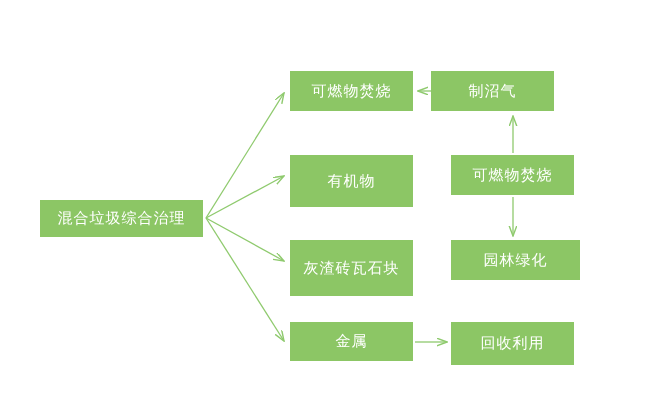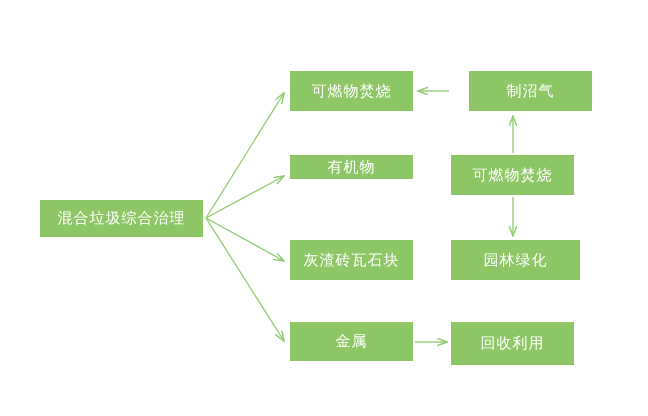--- a/index.html
+++ b/index.html
@@ -91,7 +91,7 @@
     <span class="node-label">金属</span>
   </div>
 
-  <div class="node" style="left:469px; top:71px; width:123px; height:40px;">
+  <div class="node" style="left:431px; top:71px; width:123px; height:40px;">
     <span class="node-label">制沼气</span>
   </div>
 

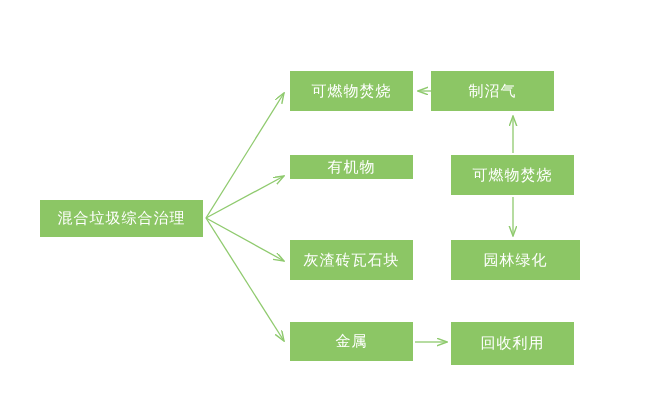--- a/index.html
+++ b/index.html
@@ -79,7 +79,7 @@
     <span class="node-label">可燃物焚烧</span>
   </div>
 
-  <div class="node" style="left:290px; top:155px; width:123px; height:24px;">
+  <div class="node" style="left:290px; top:155px; width:123px; height:52px;">
     <span class="node-label">有机物</span>
   </div>
 

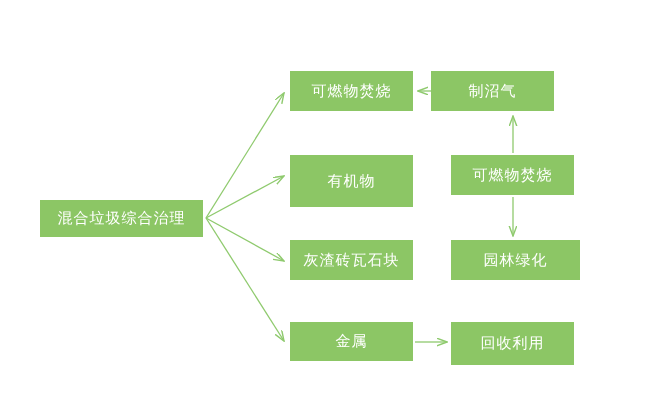--- a/index.html
+++ b/index.html
@@ -83,7 +83,7 @@
     <span class="node-label">有机物</span>
   </div>
 
-  <div class="node" style="left:290px; top:240px; width:123px; height:40px;">
+  <div class="node" style="left:290px; top:240px; width:123px; height:56px;">
     <span class="node-label">灰渣砖瓦石块</span>
   </div>
 

